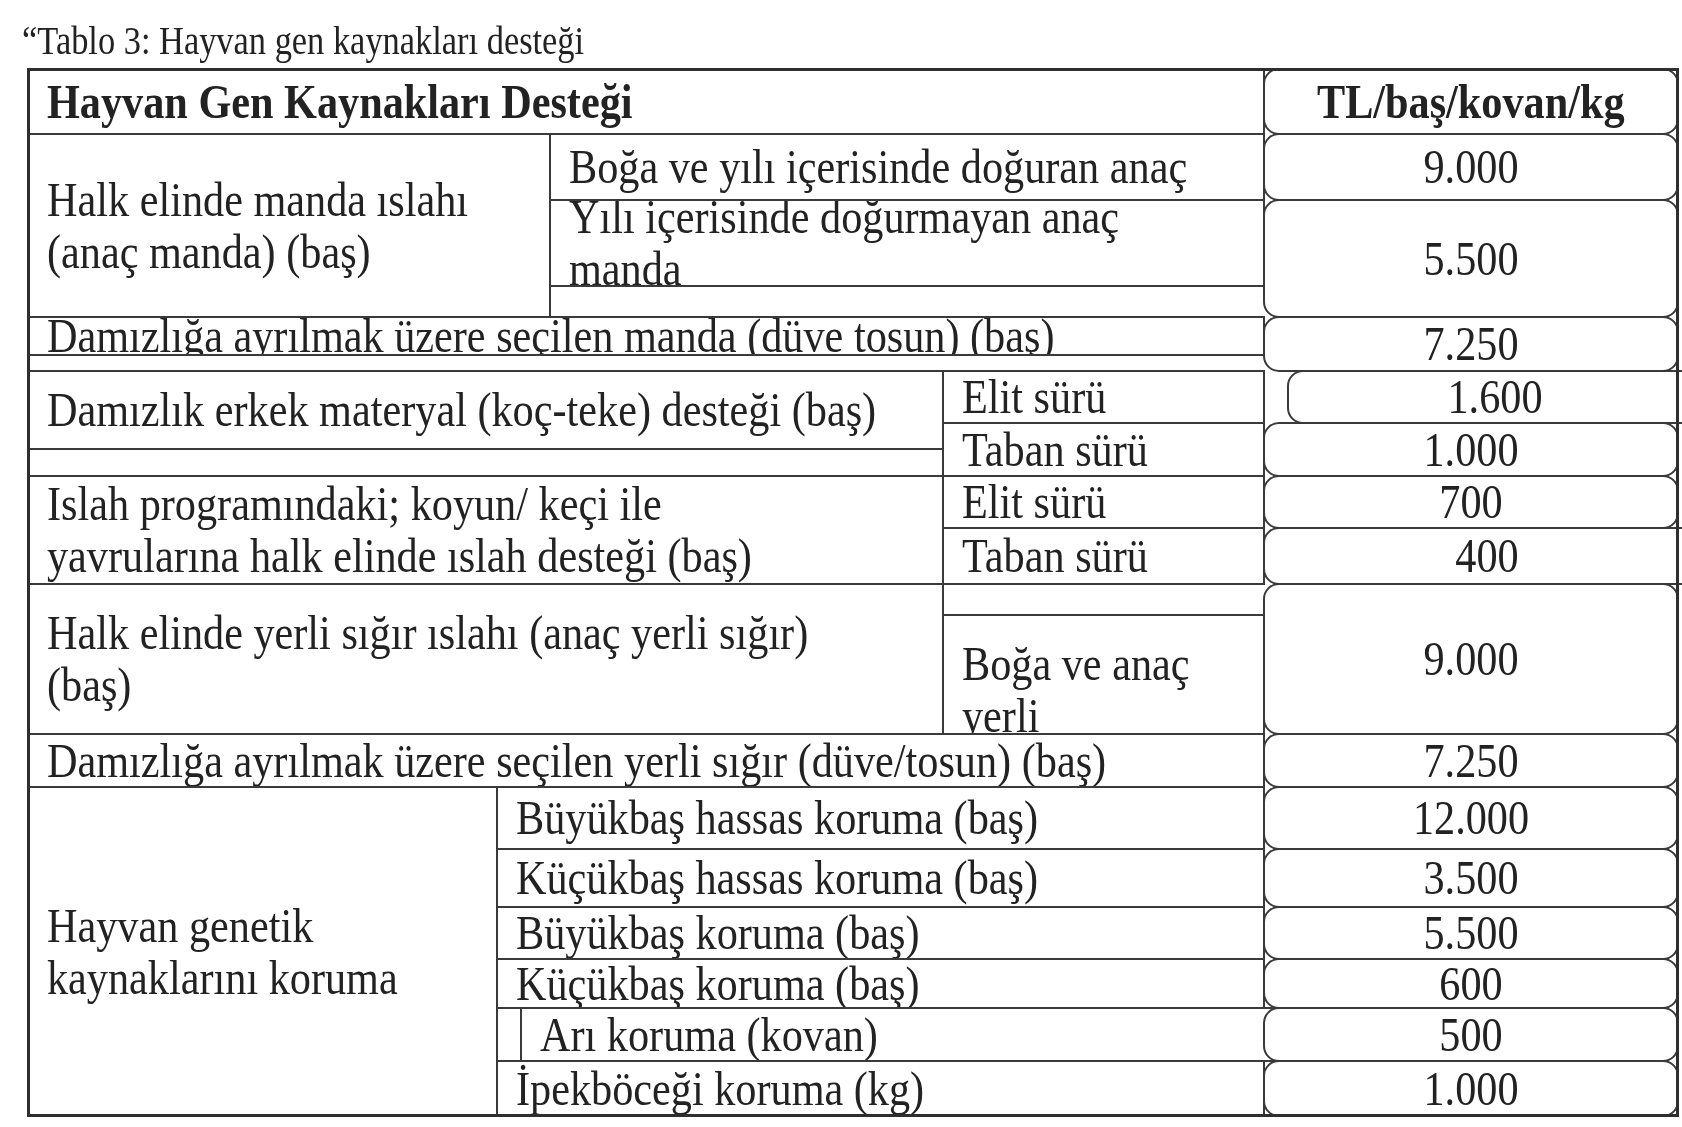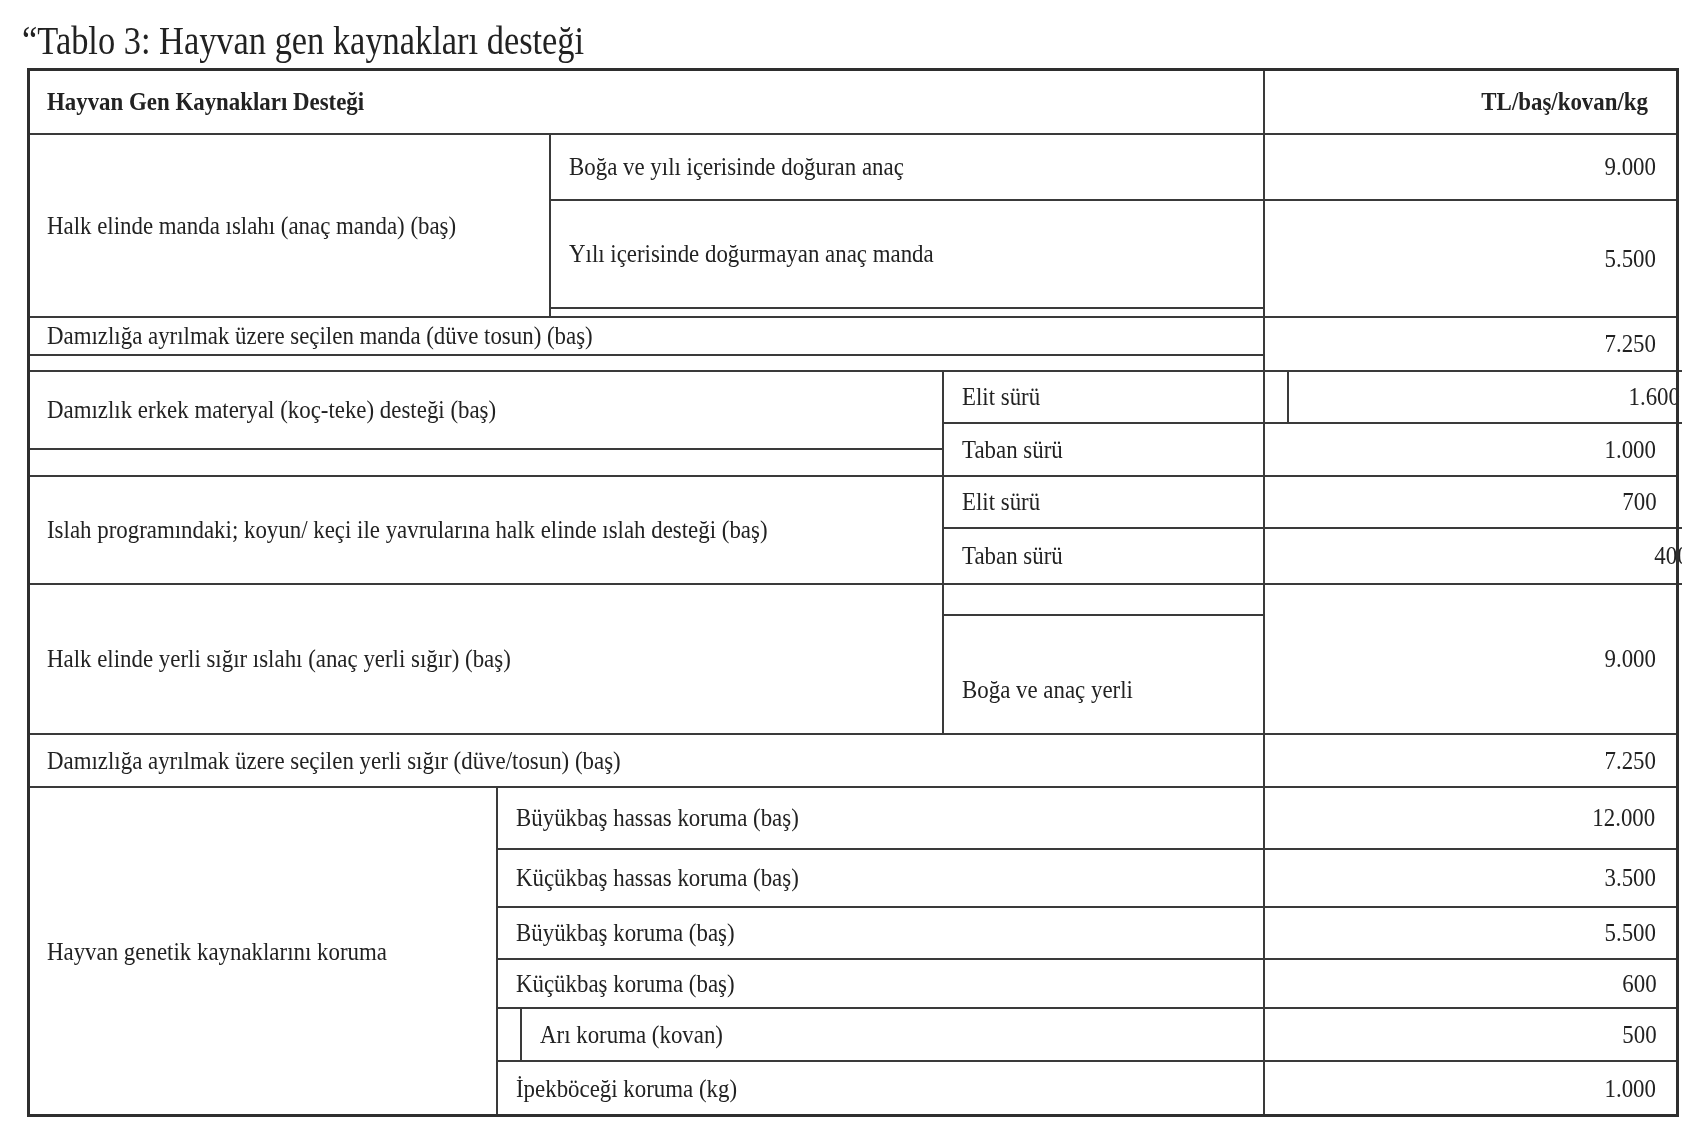--- a/index.html
+++ b/index.html
@@ -13,7 +13,7 @@
   }
   .cell {
     position:absolute; box-sizing:border-box; border:2px solid #3a3a3a;
-    display:flex; align-items:center; padding:0 18px; font-size:26px; line-height:52px;
+    display:flex; align-items:center; padding:0 18px; font-size:48px; line-height:52px;
     color:#222; overflow:hidden; background:#fff;
   }
   .cell .t { display:block; transform:scaleX(0.88); transform-origin:left center; white-space:nowrap; }

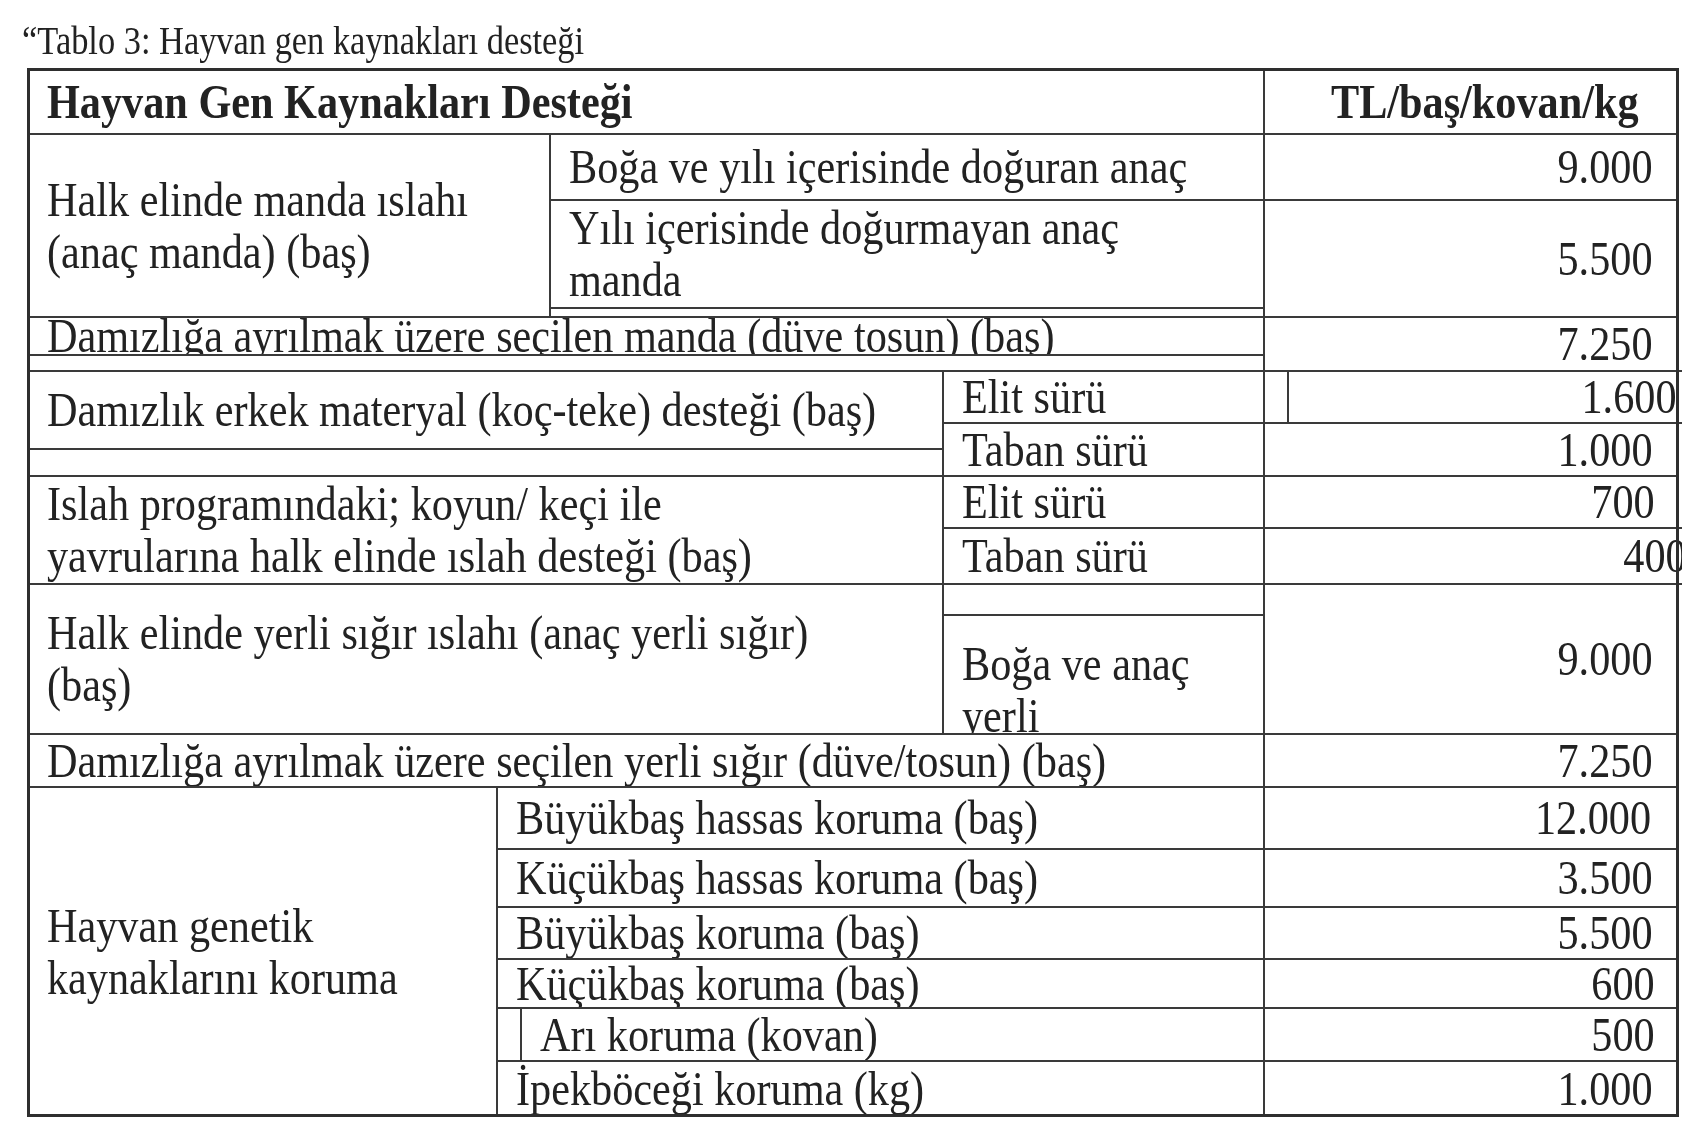--- a/index.html
+++ b/index.html
@@ -18,7 +18,7 @@
   }
   .cell .t { display:block; transform:scaleX(0.88); transform-origin:left center; white-space:nowrap; }
   .cell.wrap .t { white-space:normal; width:113%; }
-  .cell.center { justify-content:flex-end; }
+  .cell.center { justify-content:center;border-radius:16px; }
   .cell.center .t { transform-origin:center center; }
   .cell.bold { font-weight:bold; }
   .outer {

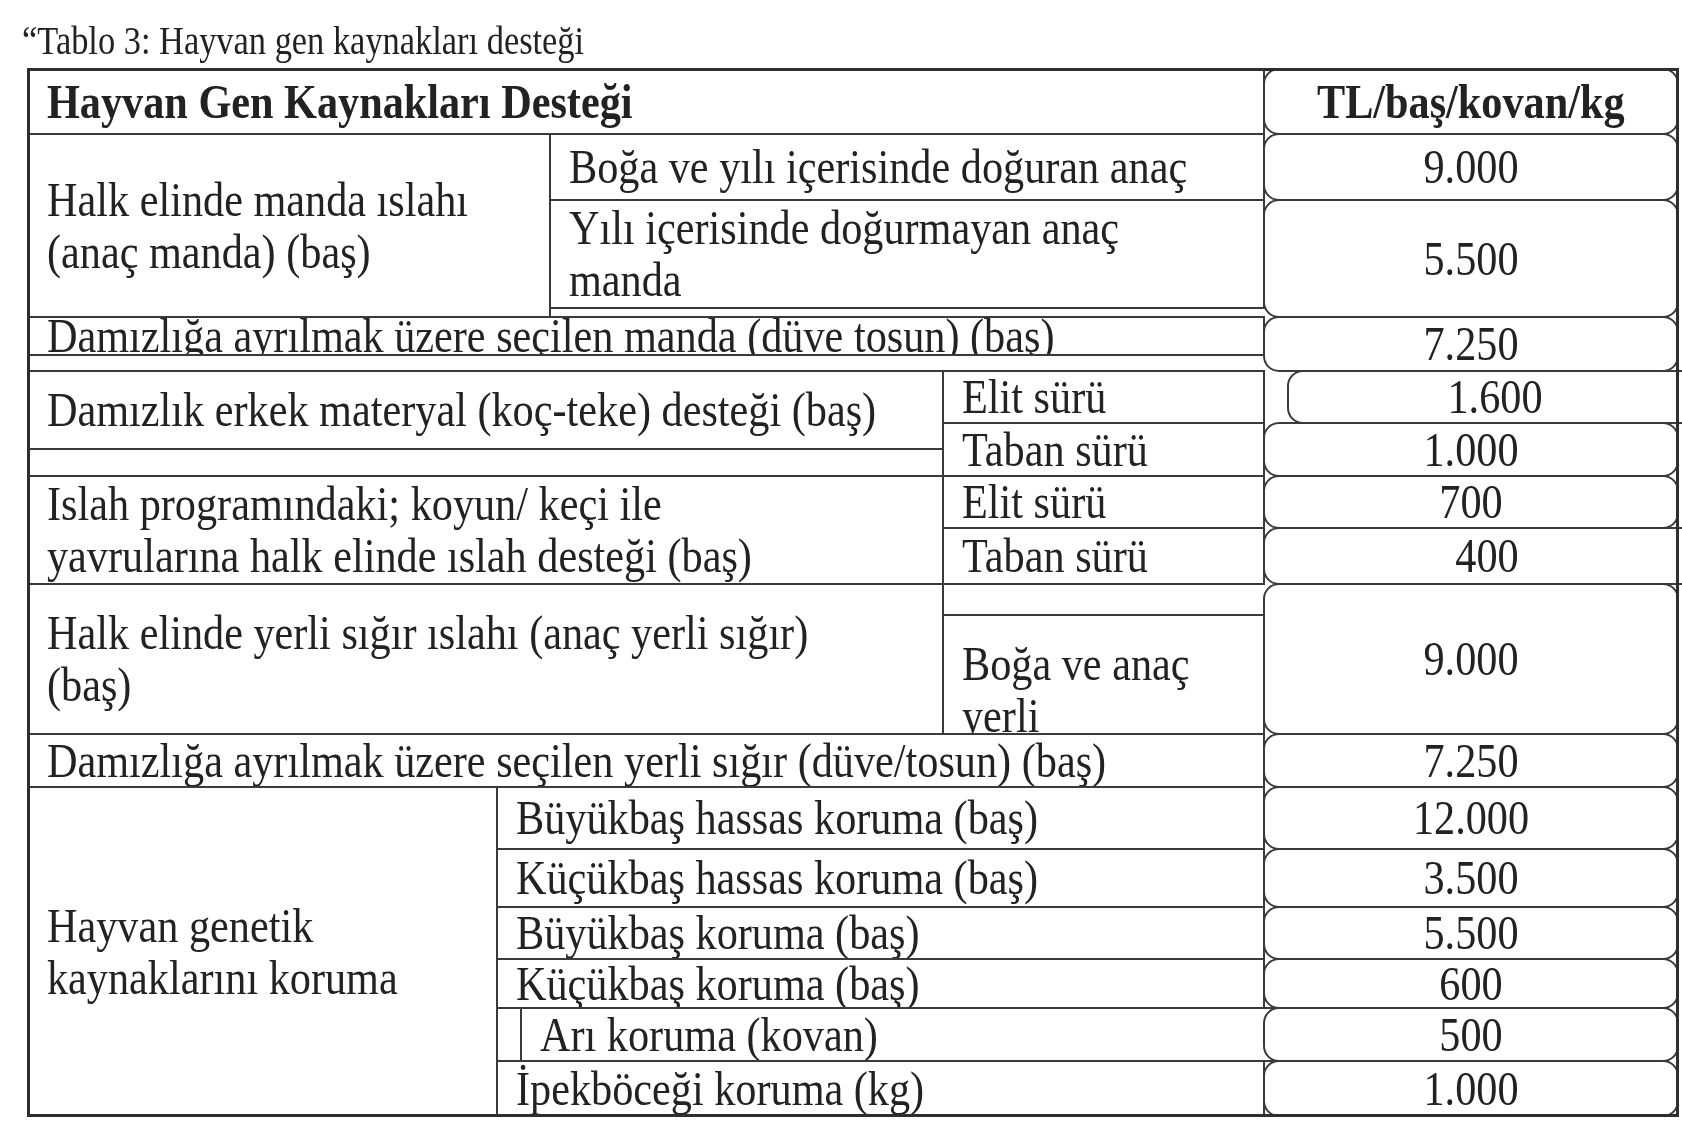--- a/index.html
+++ b/index.html
@@ -49,7 +49,7 @@
   <div class="cell center" style="left:1263px;top:133px;width:416px;height:68px;">
     <span class="t">9.000</span>
   </div>
-  <div class="cell wrap" style="left:549px;top:199px;width:716px;height:110px;">
+  <div class="cell wrap" style="left:549px;top:199px;width:716px;height:88px;">
     <span class="t">Yılı içerisinde doğurmayan anaç manda</span>
   </div>
   <div class="cell center" style="left:1263px;top:199px;width:416px;height:119px;">

